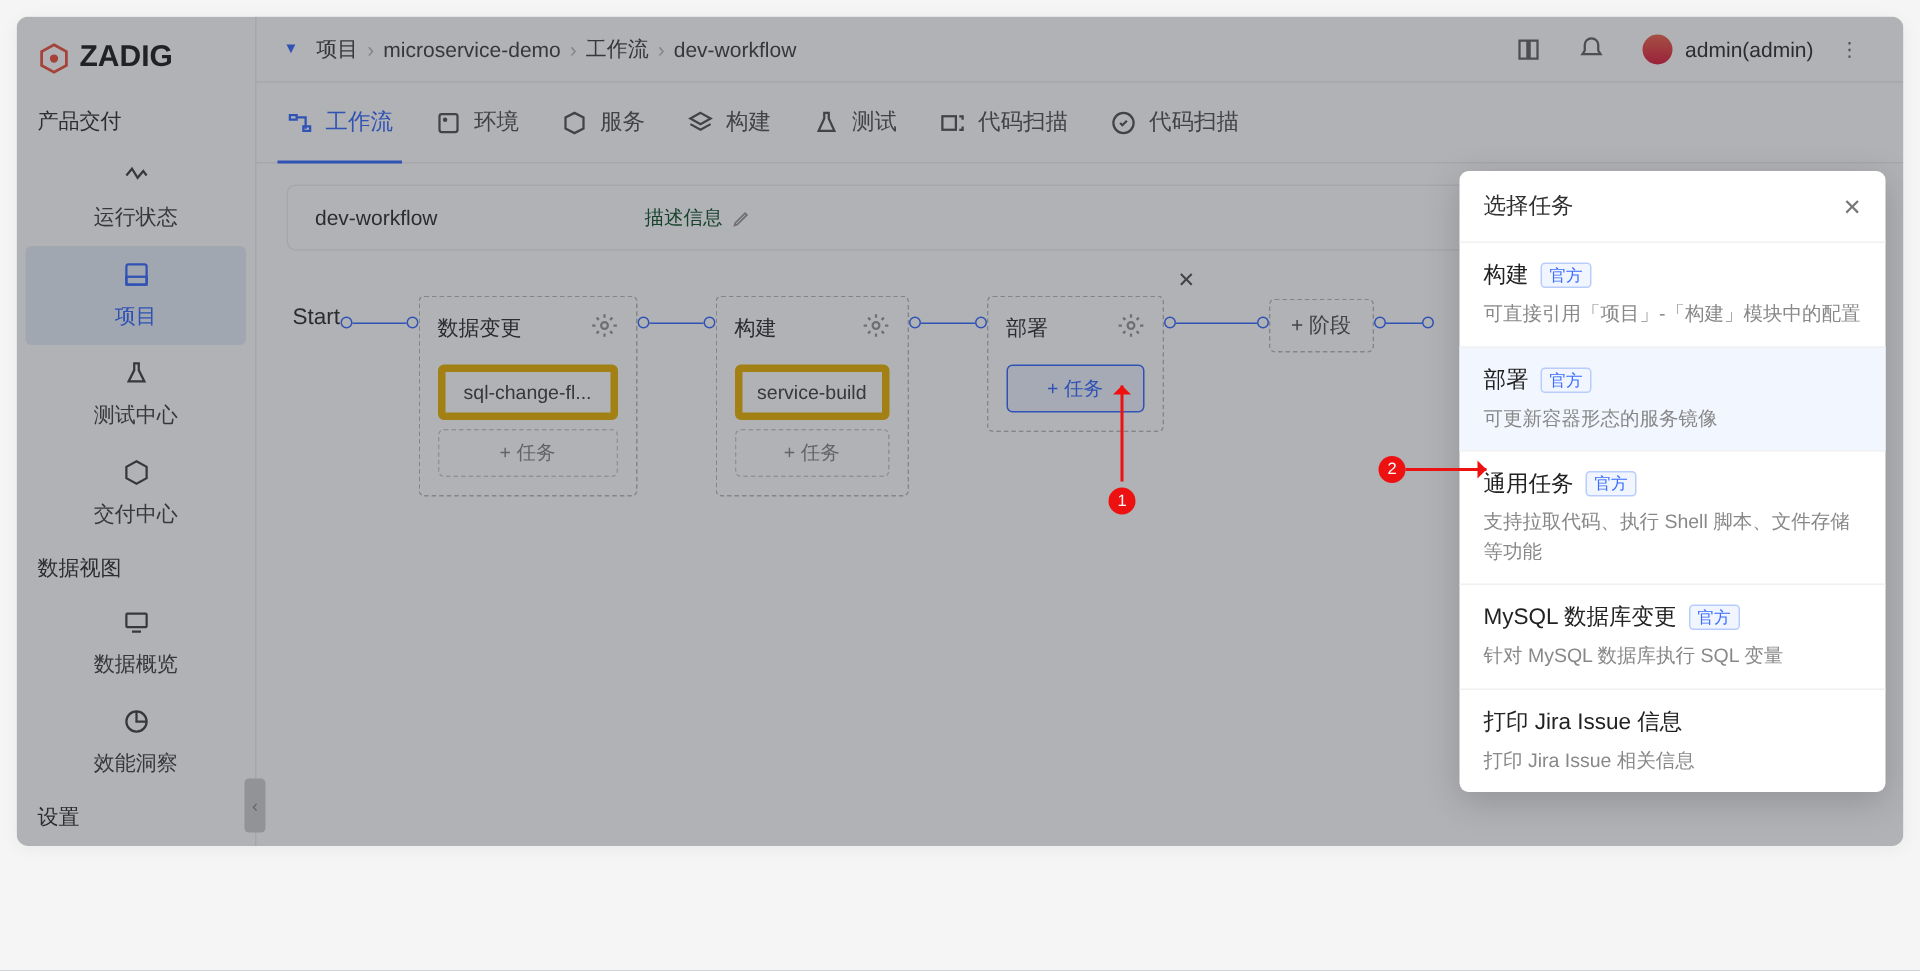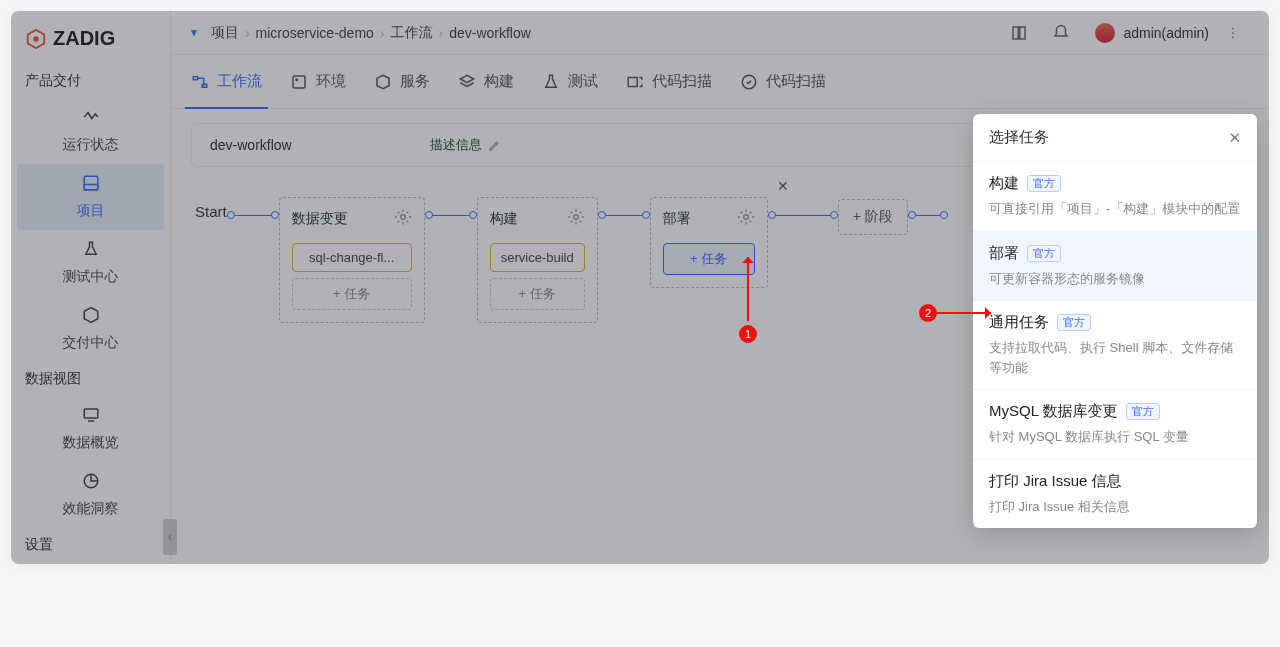--- a/index.html
+++ b/index.html
@@ -44,7 +44,7 @@
 .stage { border: 1px dashed #bbb; border-radius: 4px; background: #fff; padding: 8px 12px 12px; min-width: 112px; position: relative; }
 .stage-head { display: flex; align-items: center; justify-content: space-between; font-size: 14px; padding: 2px 0 8px; gap: 46px; }
 .gear { color: #999; cursor: pointer; }
-.job-box { border: 1px solid #eab308; border-radius: 4px; padding: 6px 10px; font-size: 13px; color: #444; text-align: center; margin-top: 6px; cursor: pointer; }
+.job-box { border: 5px solid #eab308; border-radius: 4px; padding: 6px 10px; font-size: 13px; color: #444; text-align: center; margin-top: 6px; cursor: pointer; }
 .job-box.add { border: 1px dashed #ccc; color: #888; }
 .job-box.primary { border: 1px solid #3b6cff; background: #eef3ff; color: #3b6cff; }
 .close-x { position: absolute; top: -20px; right: -22px; color: #555; cursor: pointer; font-size: 14px; }

